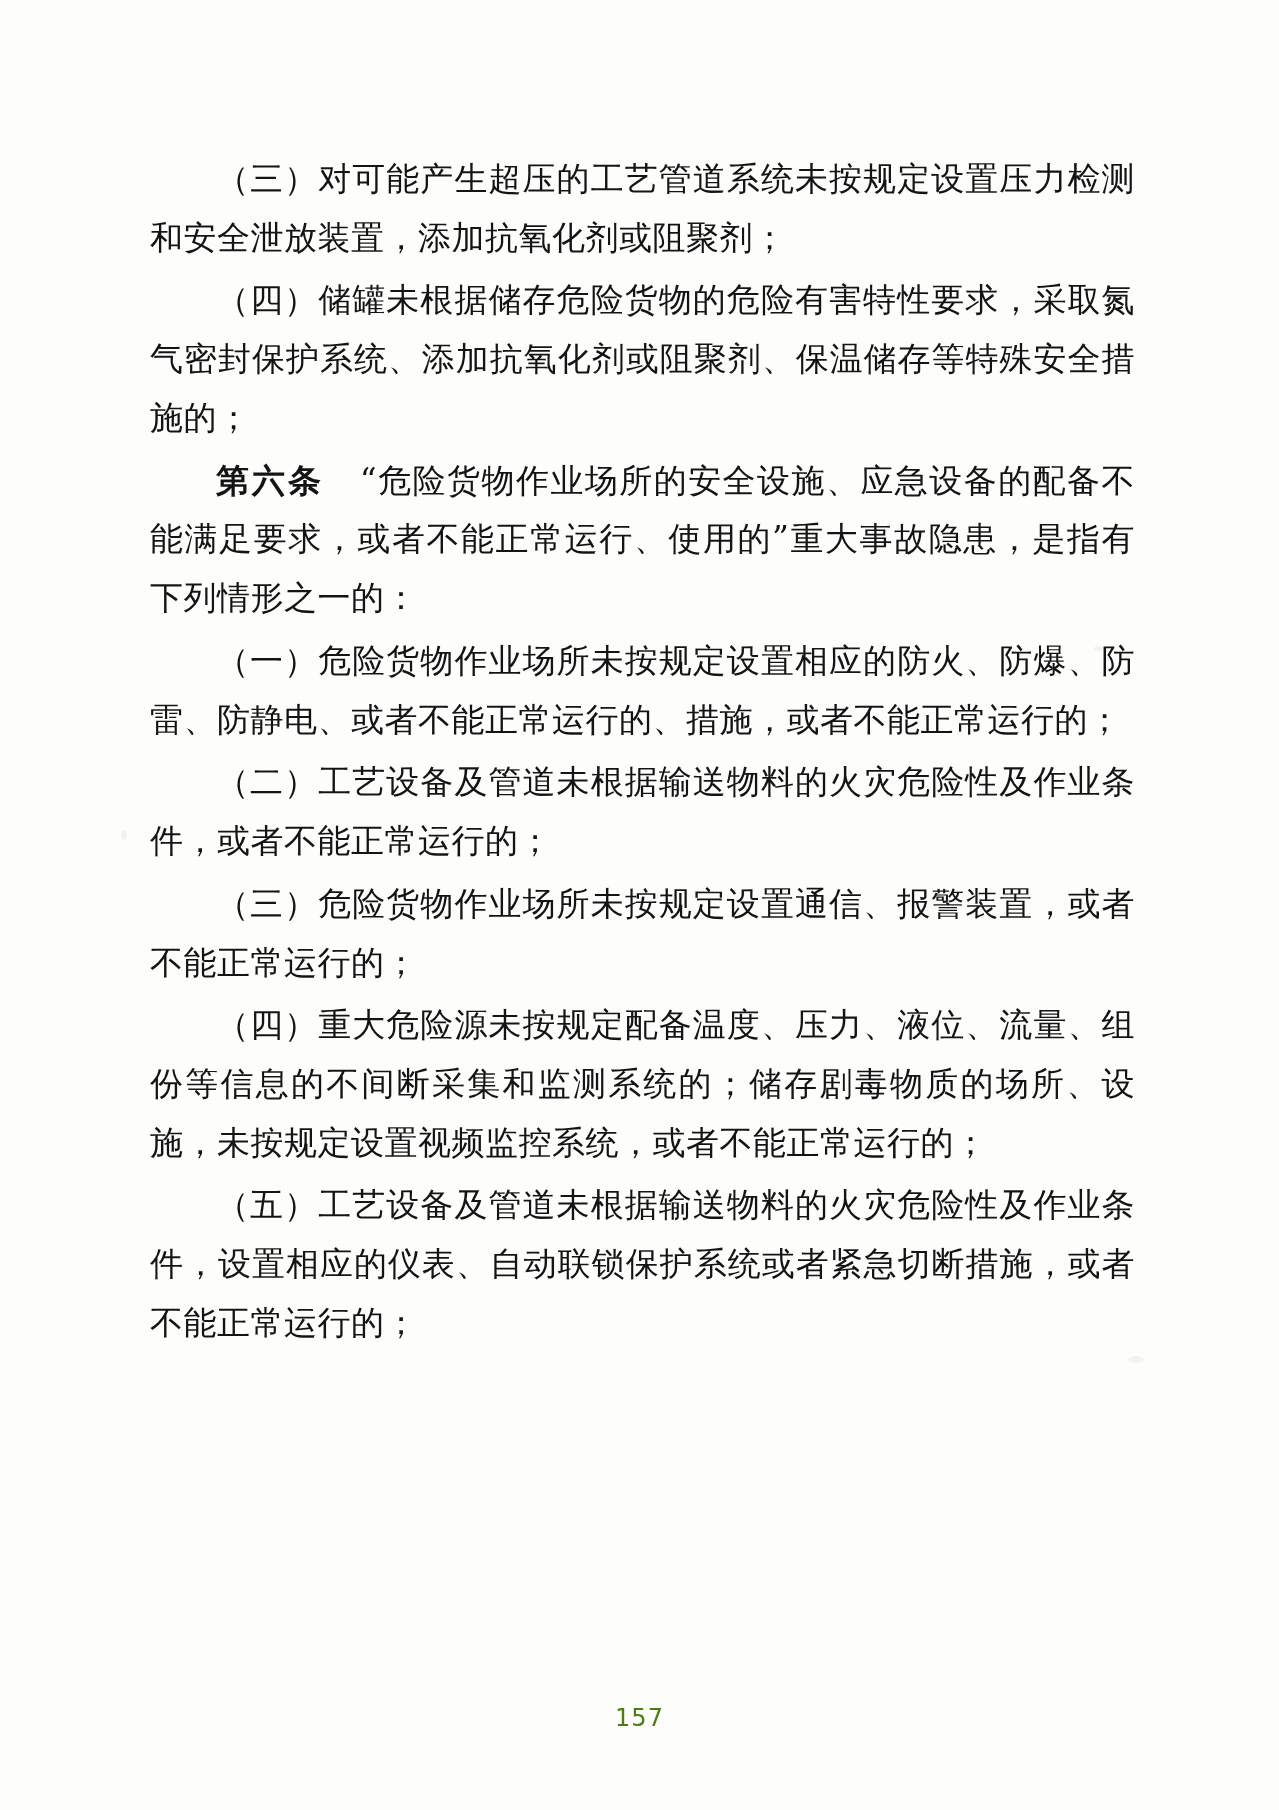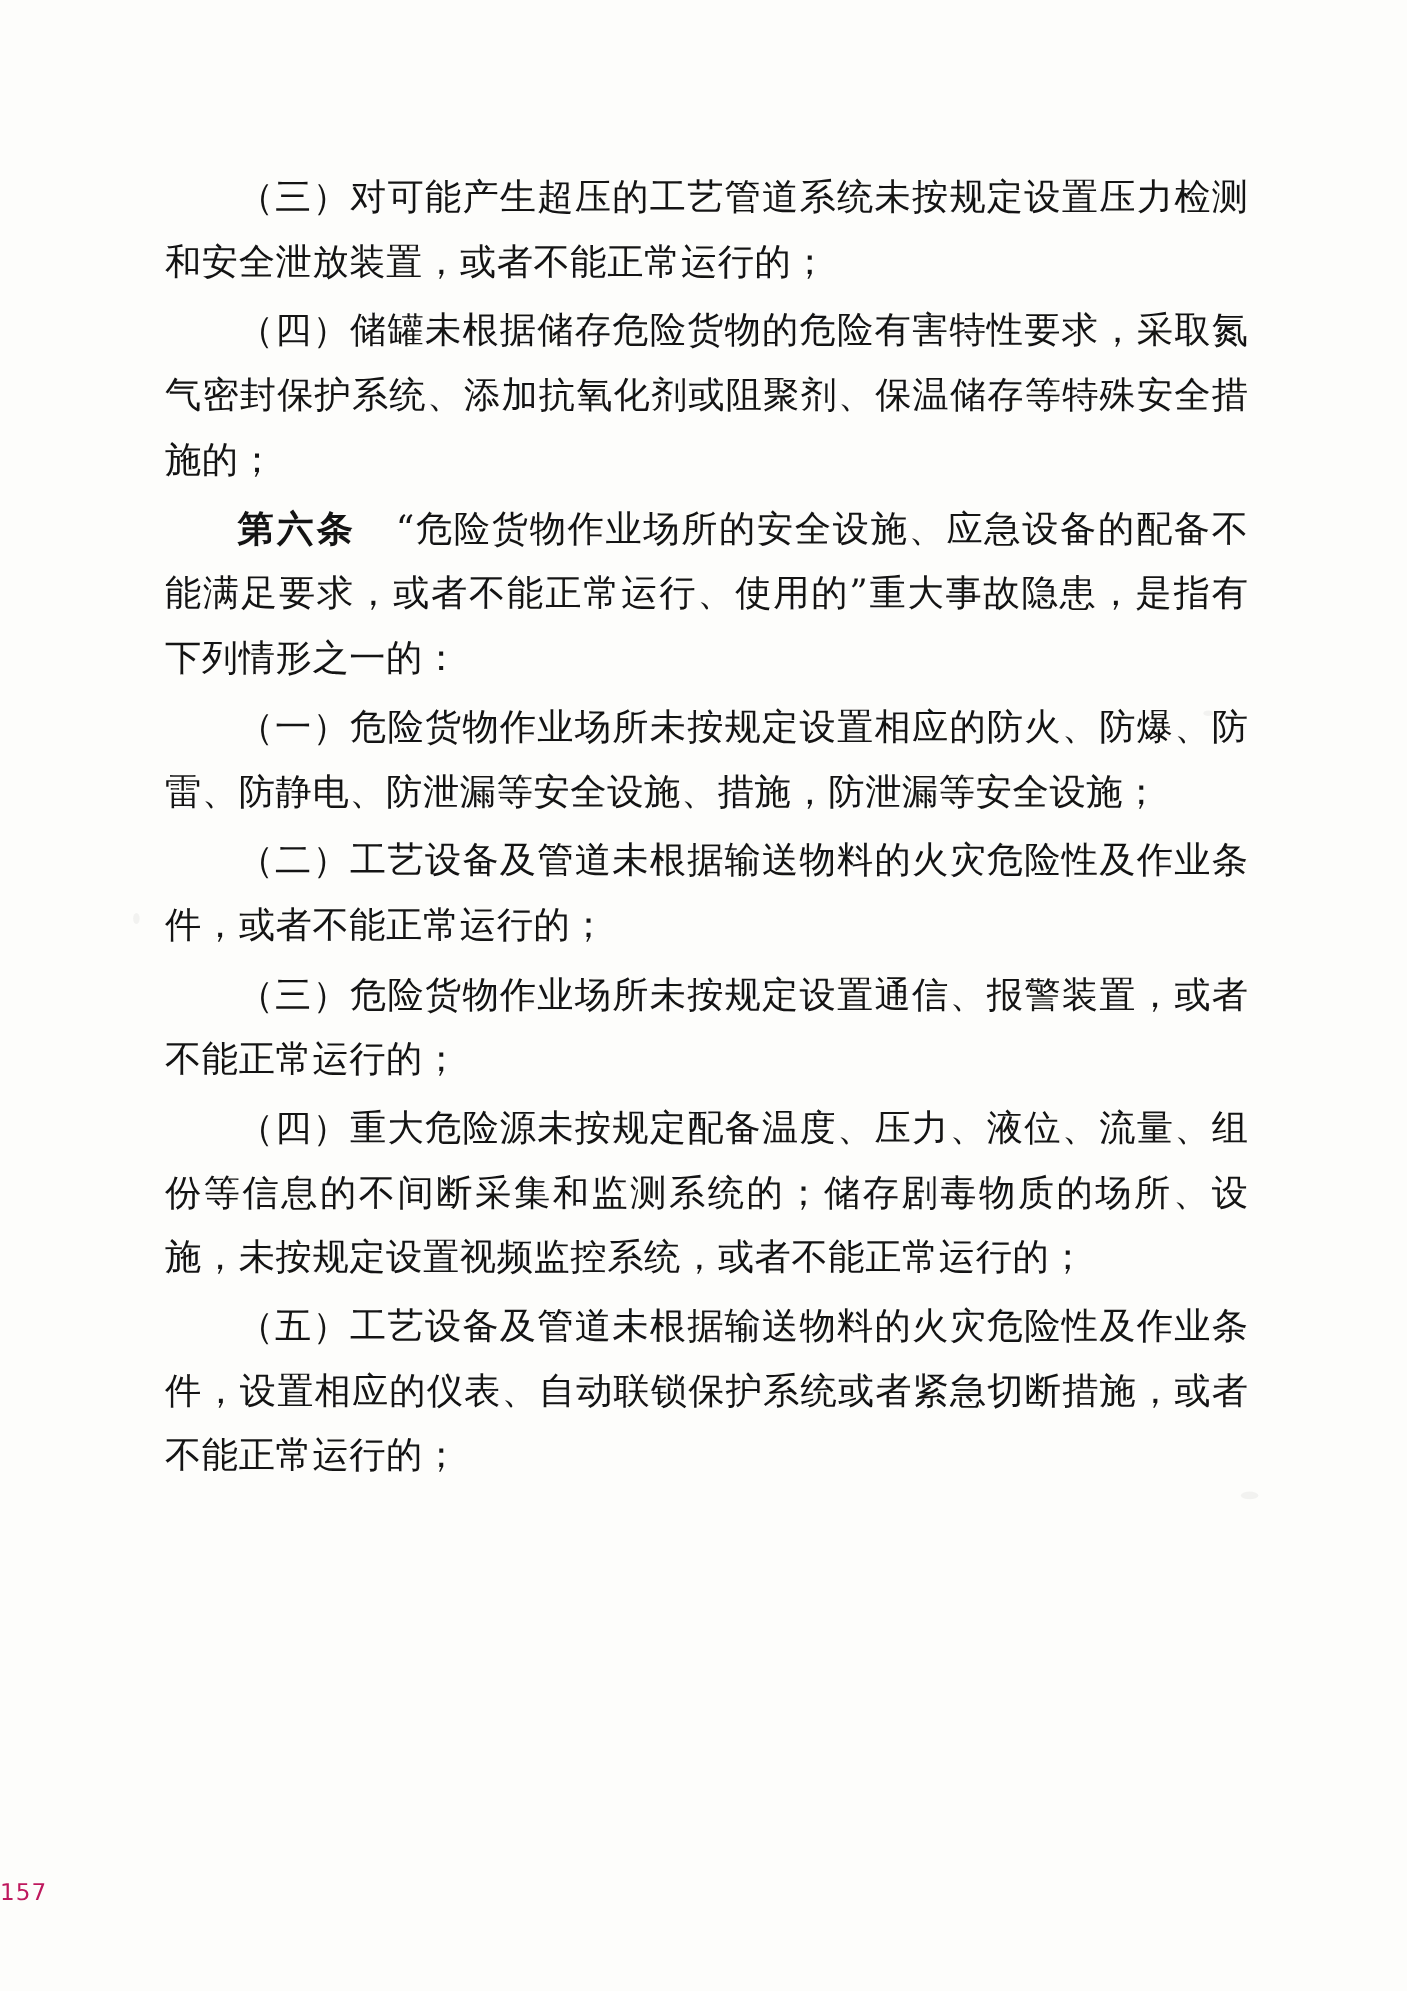--- a/index.html
+++ b/index.html
@@ -69,7 +69,7 @@
   <div class="page-inner">
 
     <p class="para indent">
-      <span>（三）对可能产生超压的工艺管道系统未按规定设置压力检测和安全泄放装置，或者不能正常运行的；</span>
+      <span>（三）对可能产生超压的工艺管道系统未按规定设置压力检测和安全泄放装置，添加抗氧化剂或阻聚剂；</span>
     </p>
 
     <p class="para indent">

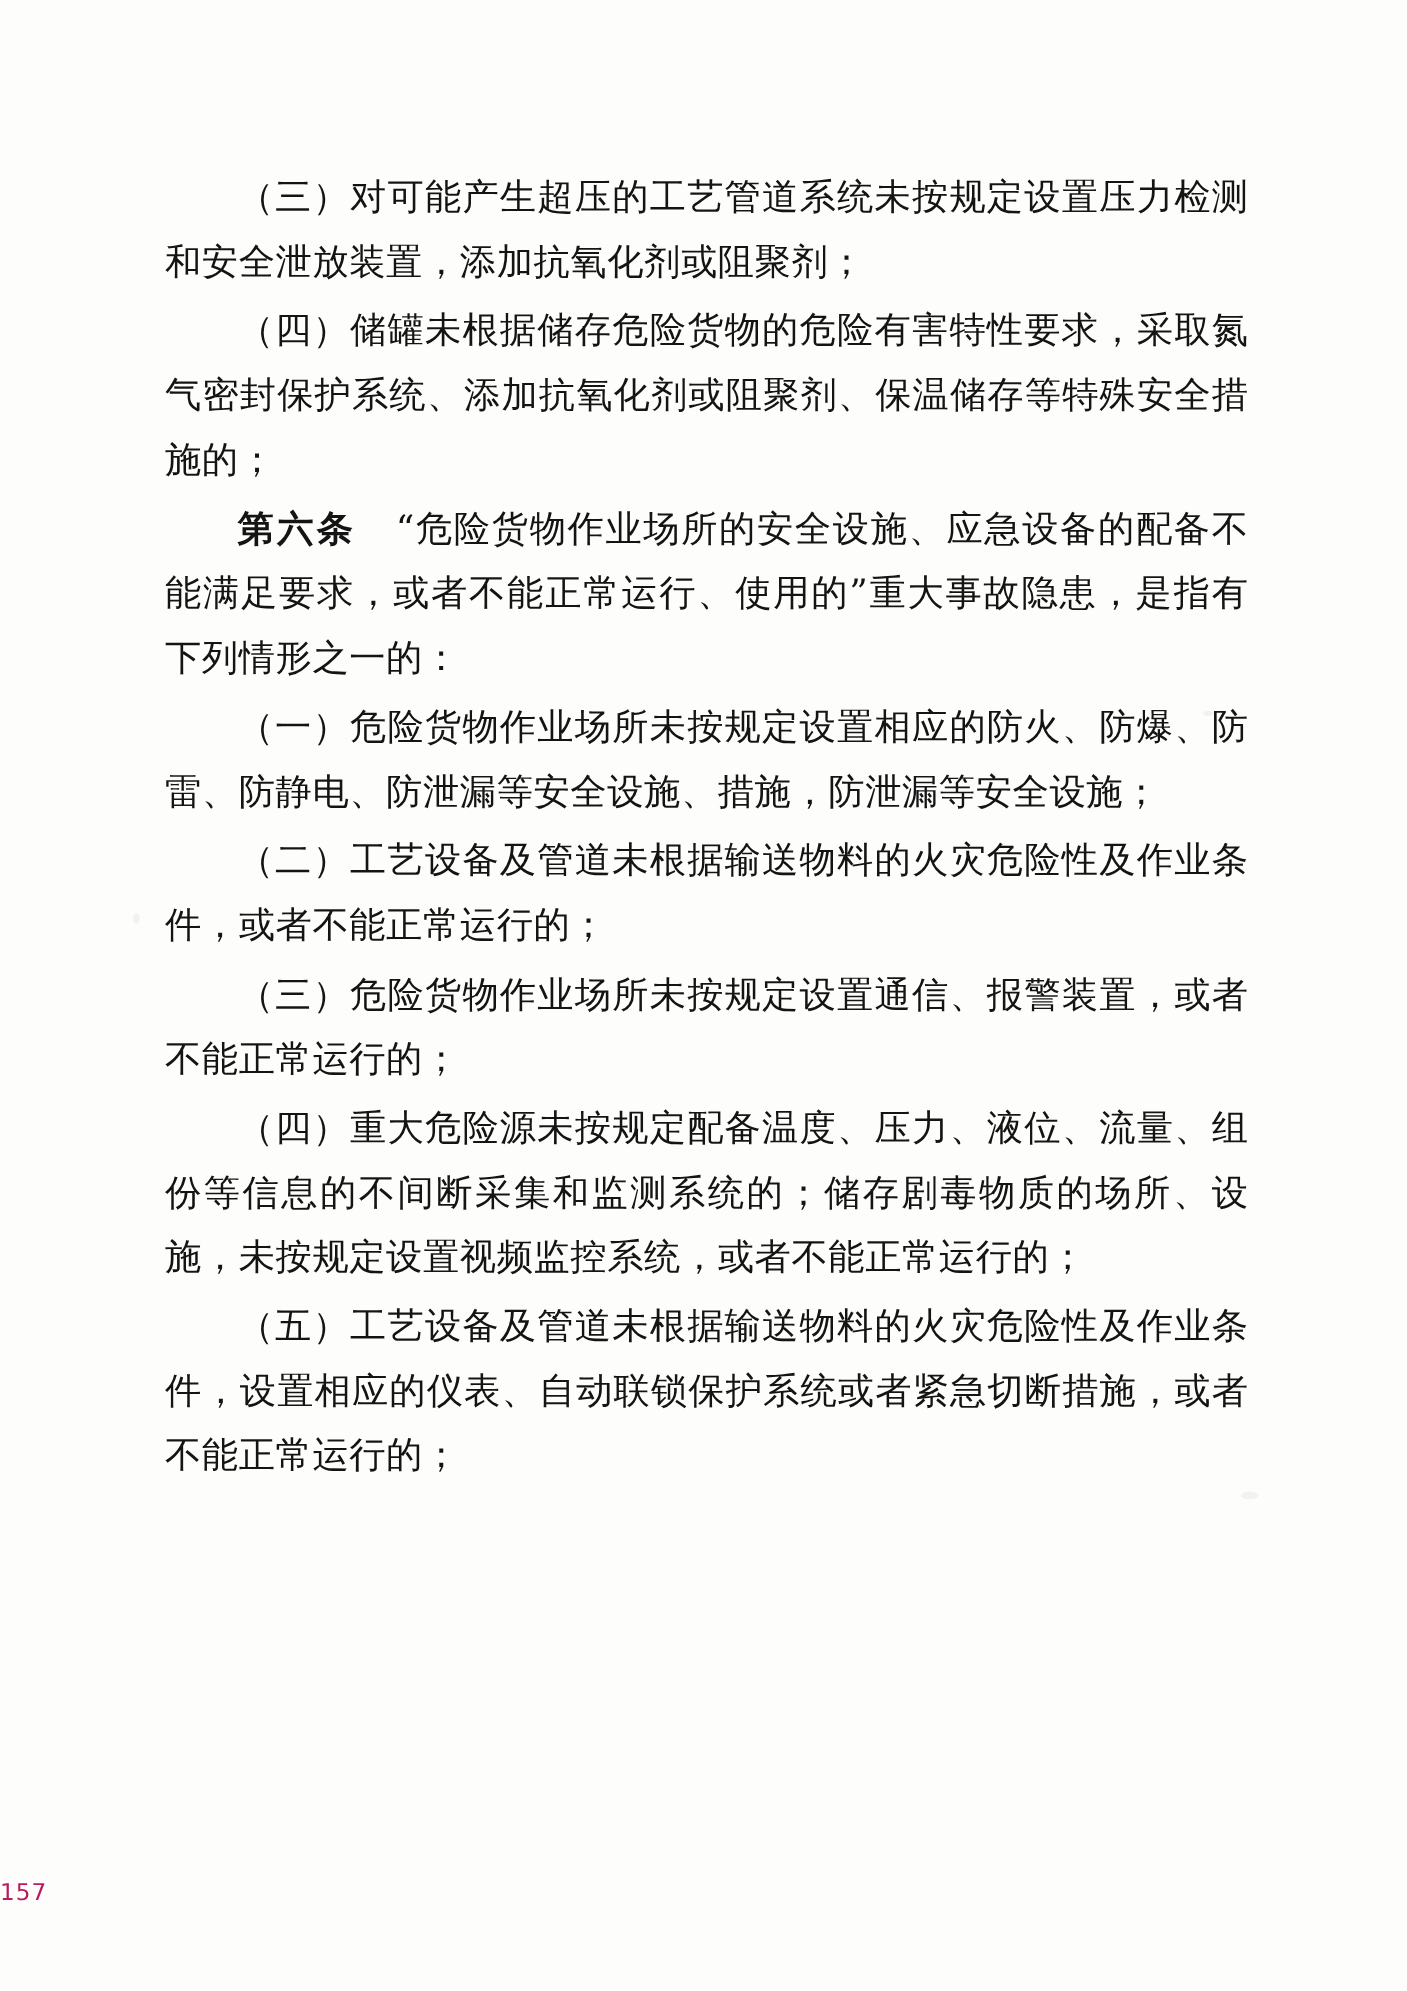--- a/index.html
+++ b/index.html
@@ -82,7 +82,7 @@
     </p>
 
     <p class="para indent">
-      <span>（一）危险货物作业场所未按规定设置相应的防火、防爆、防雷、防静电、防泄漏等安全设施、措施，防泄漏等安全设施；</span>
+      <span>（一）危险货物作业场所未按规定设置相应的防火、防爆、防雷、防静电、或者不能正常运行的、措施，或者不能正常运行的；</span>
     </p>
 
     <p class="para indent">

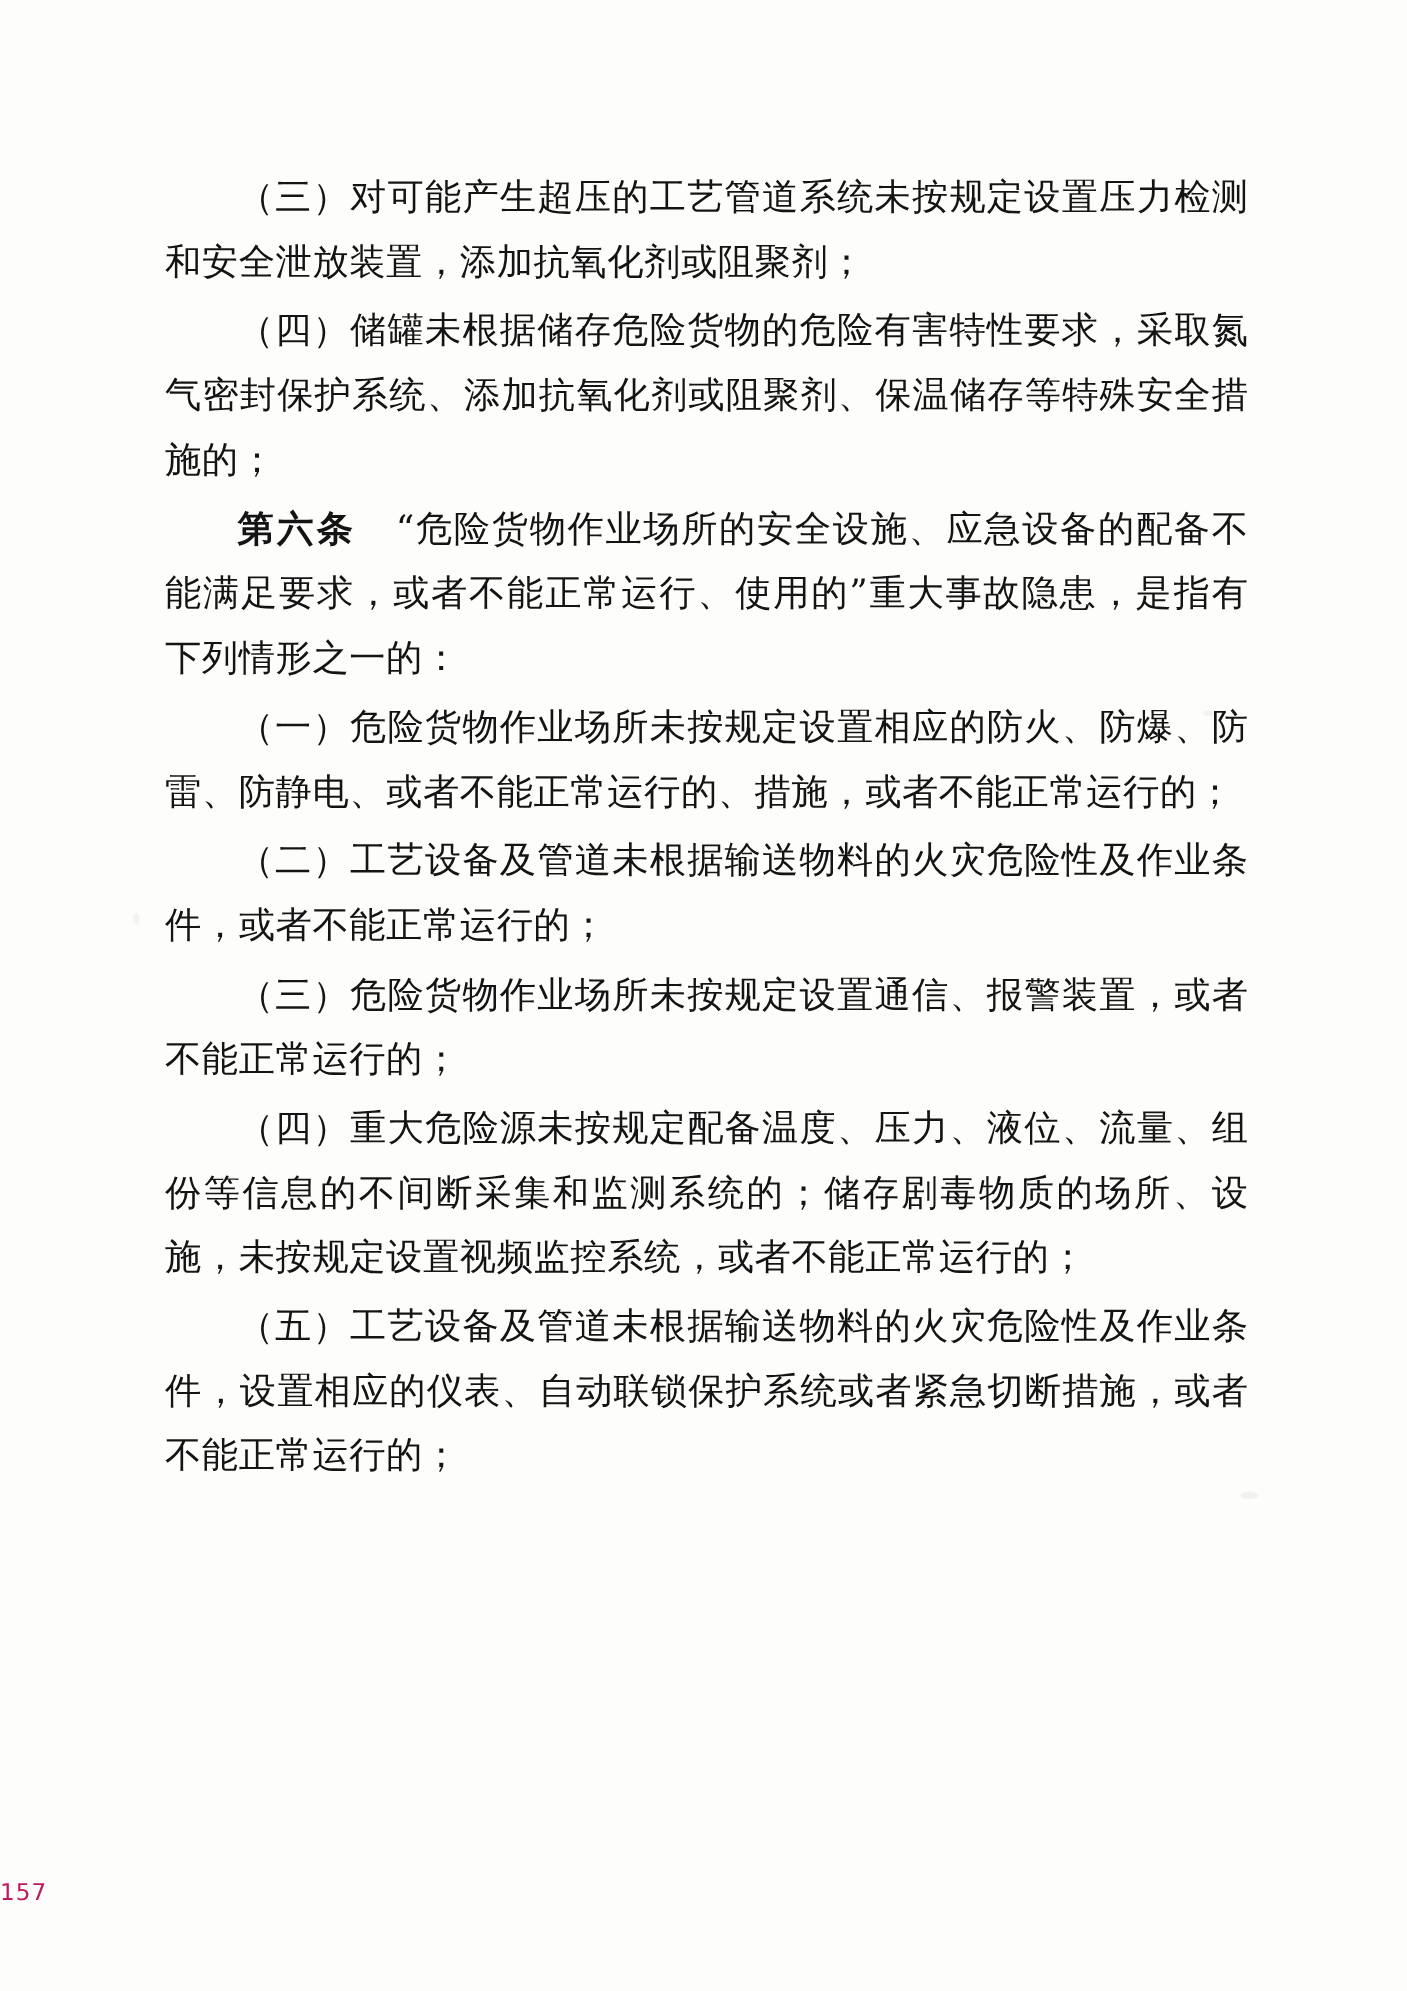--- a/index.html
+++ b/index.html
@@ -47,9 +47,10 @@
     left: 0;
     right: 0;
     bottom: 78px;
+    text-align: center;
     font-family: "DejaVu Sans", "Liberation Sans", sans-serif;
-    font-size: 21px;
-    color: #be185d;
+    font-size: 24px;
+    color: #4d7c0f;
     letter-spacing: 1px;
   }
   .scan-noise {

